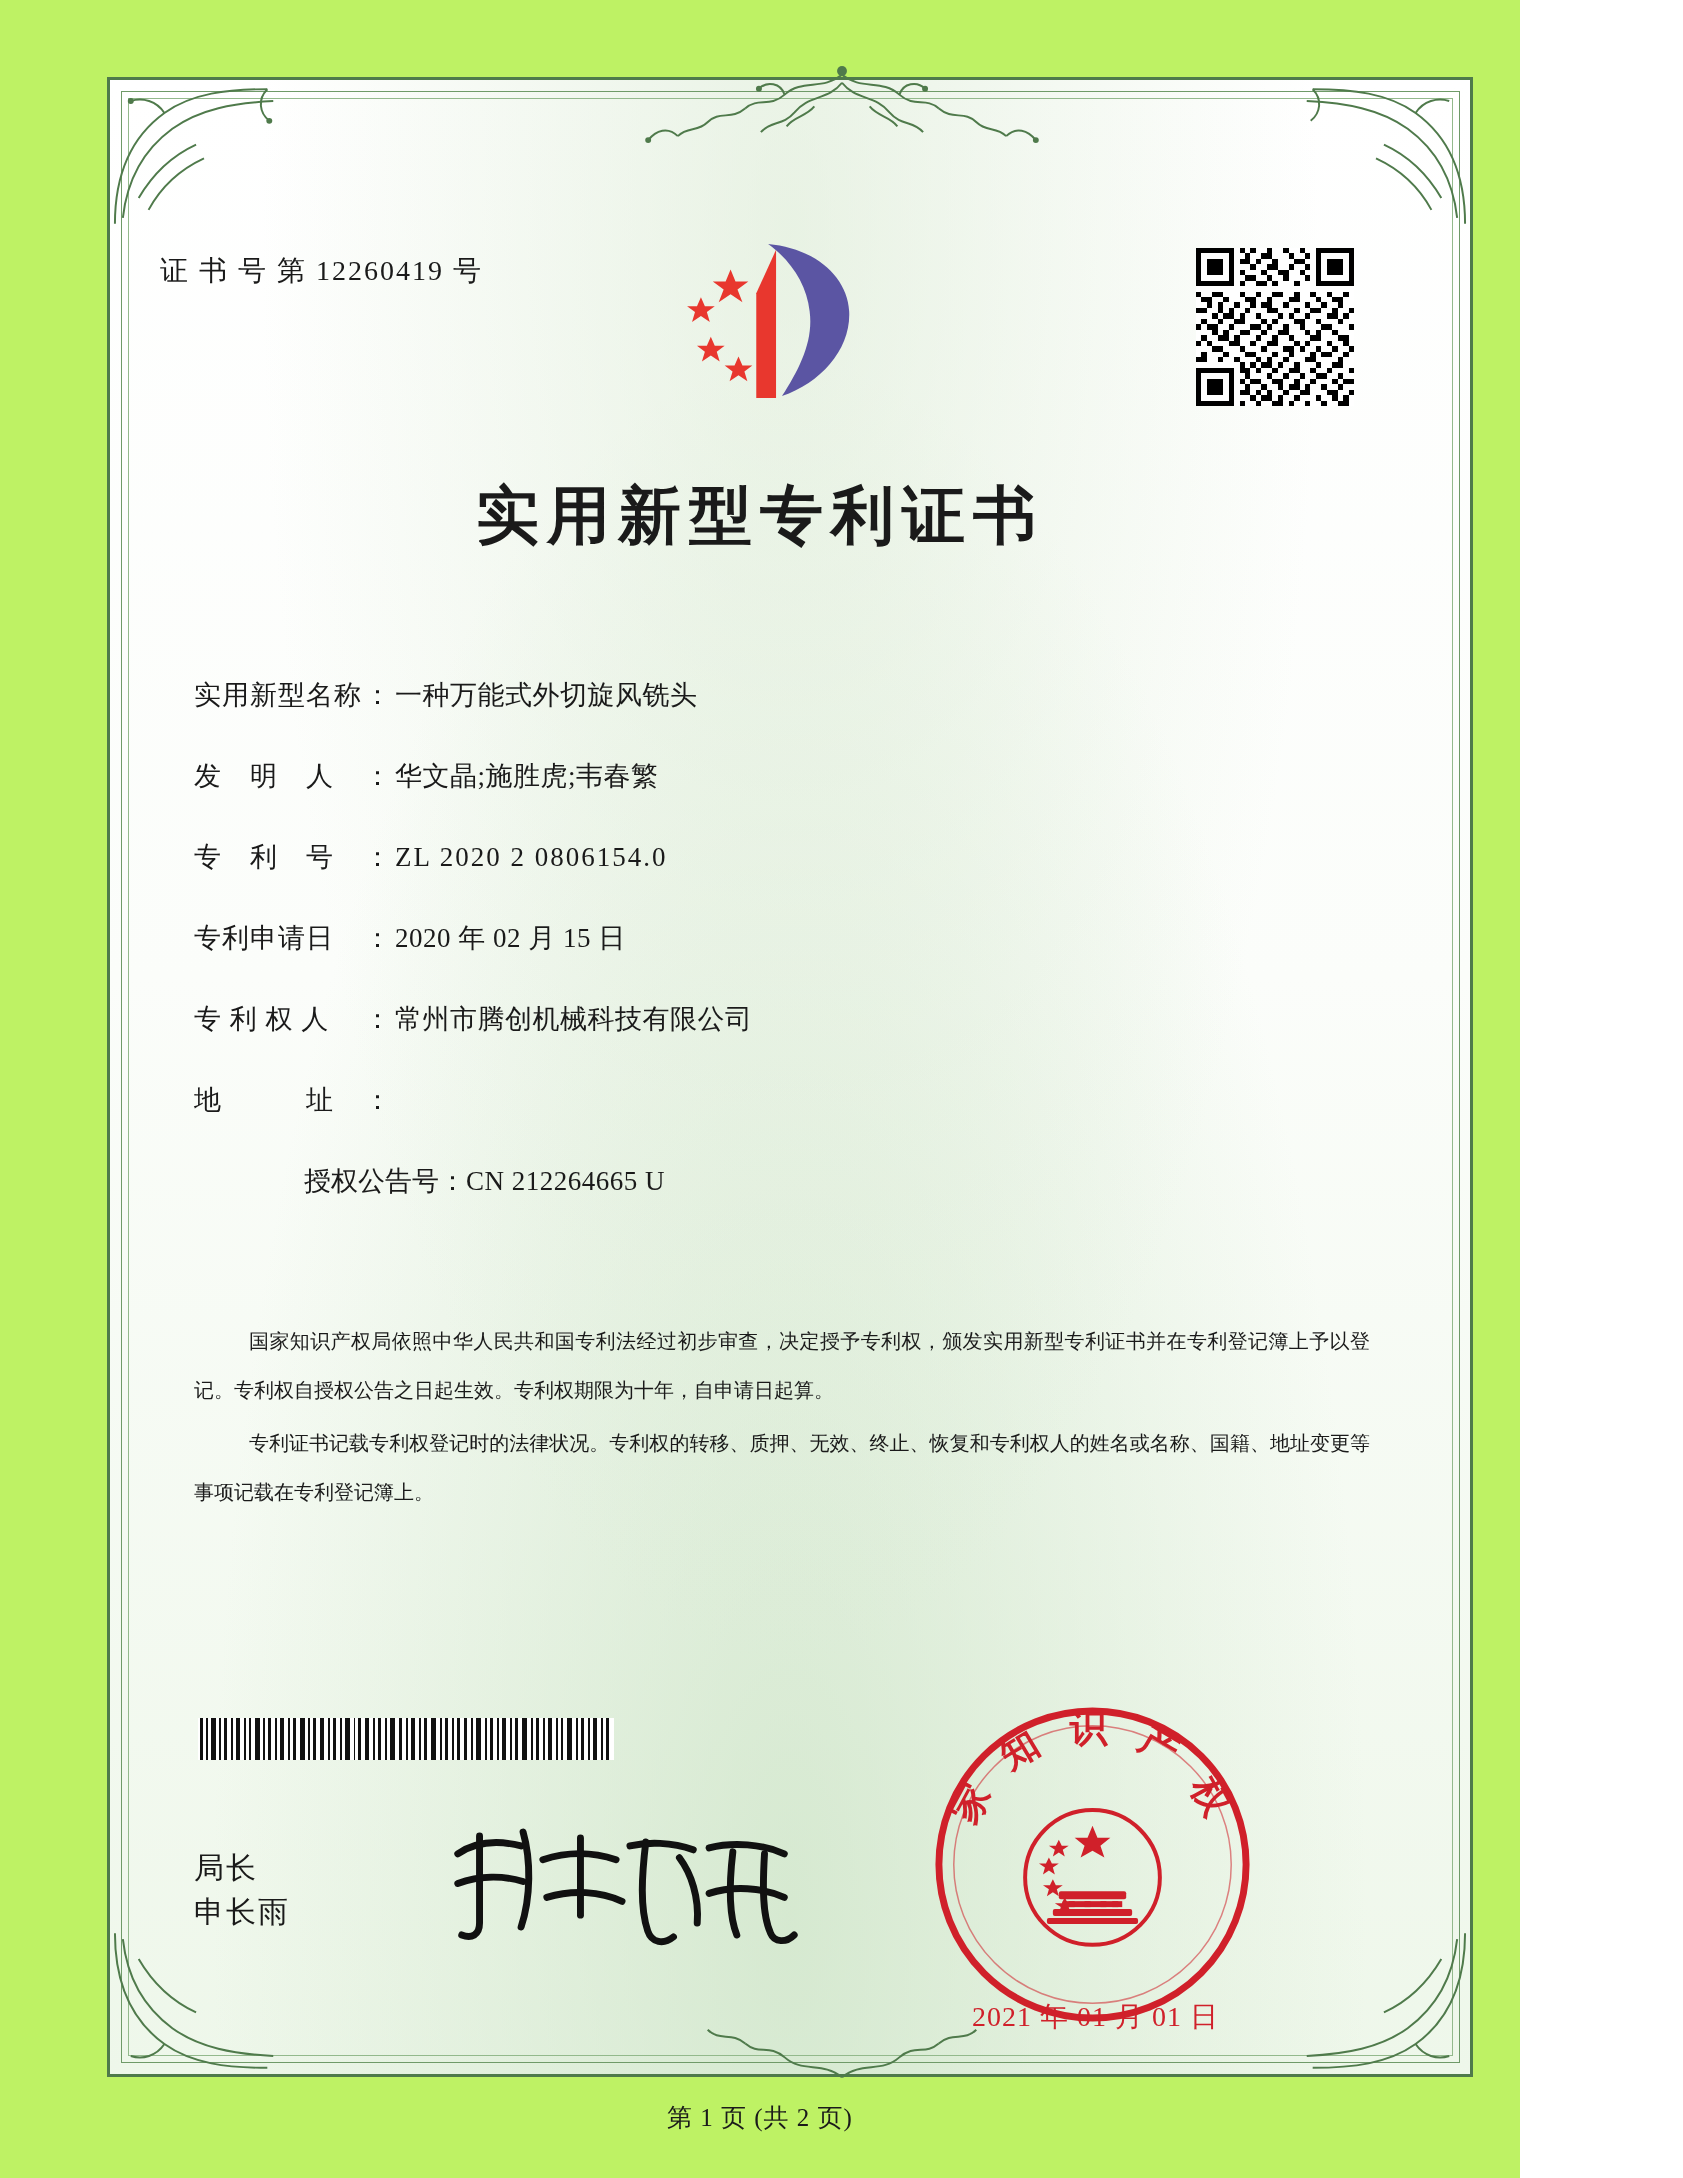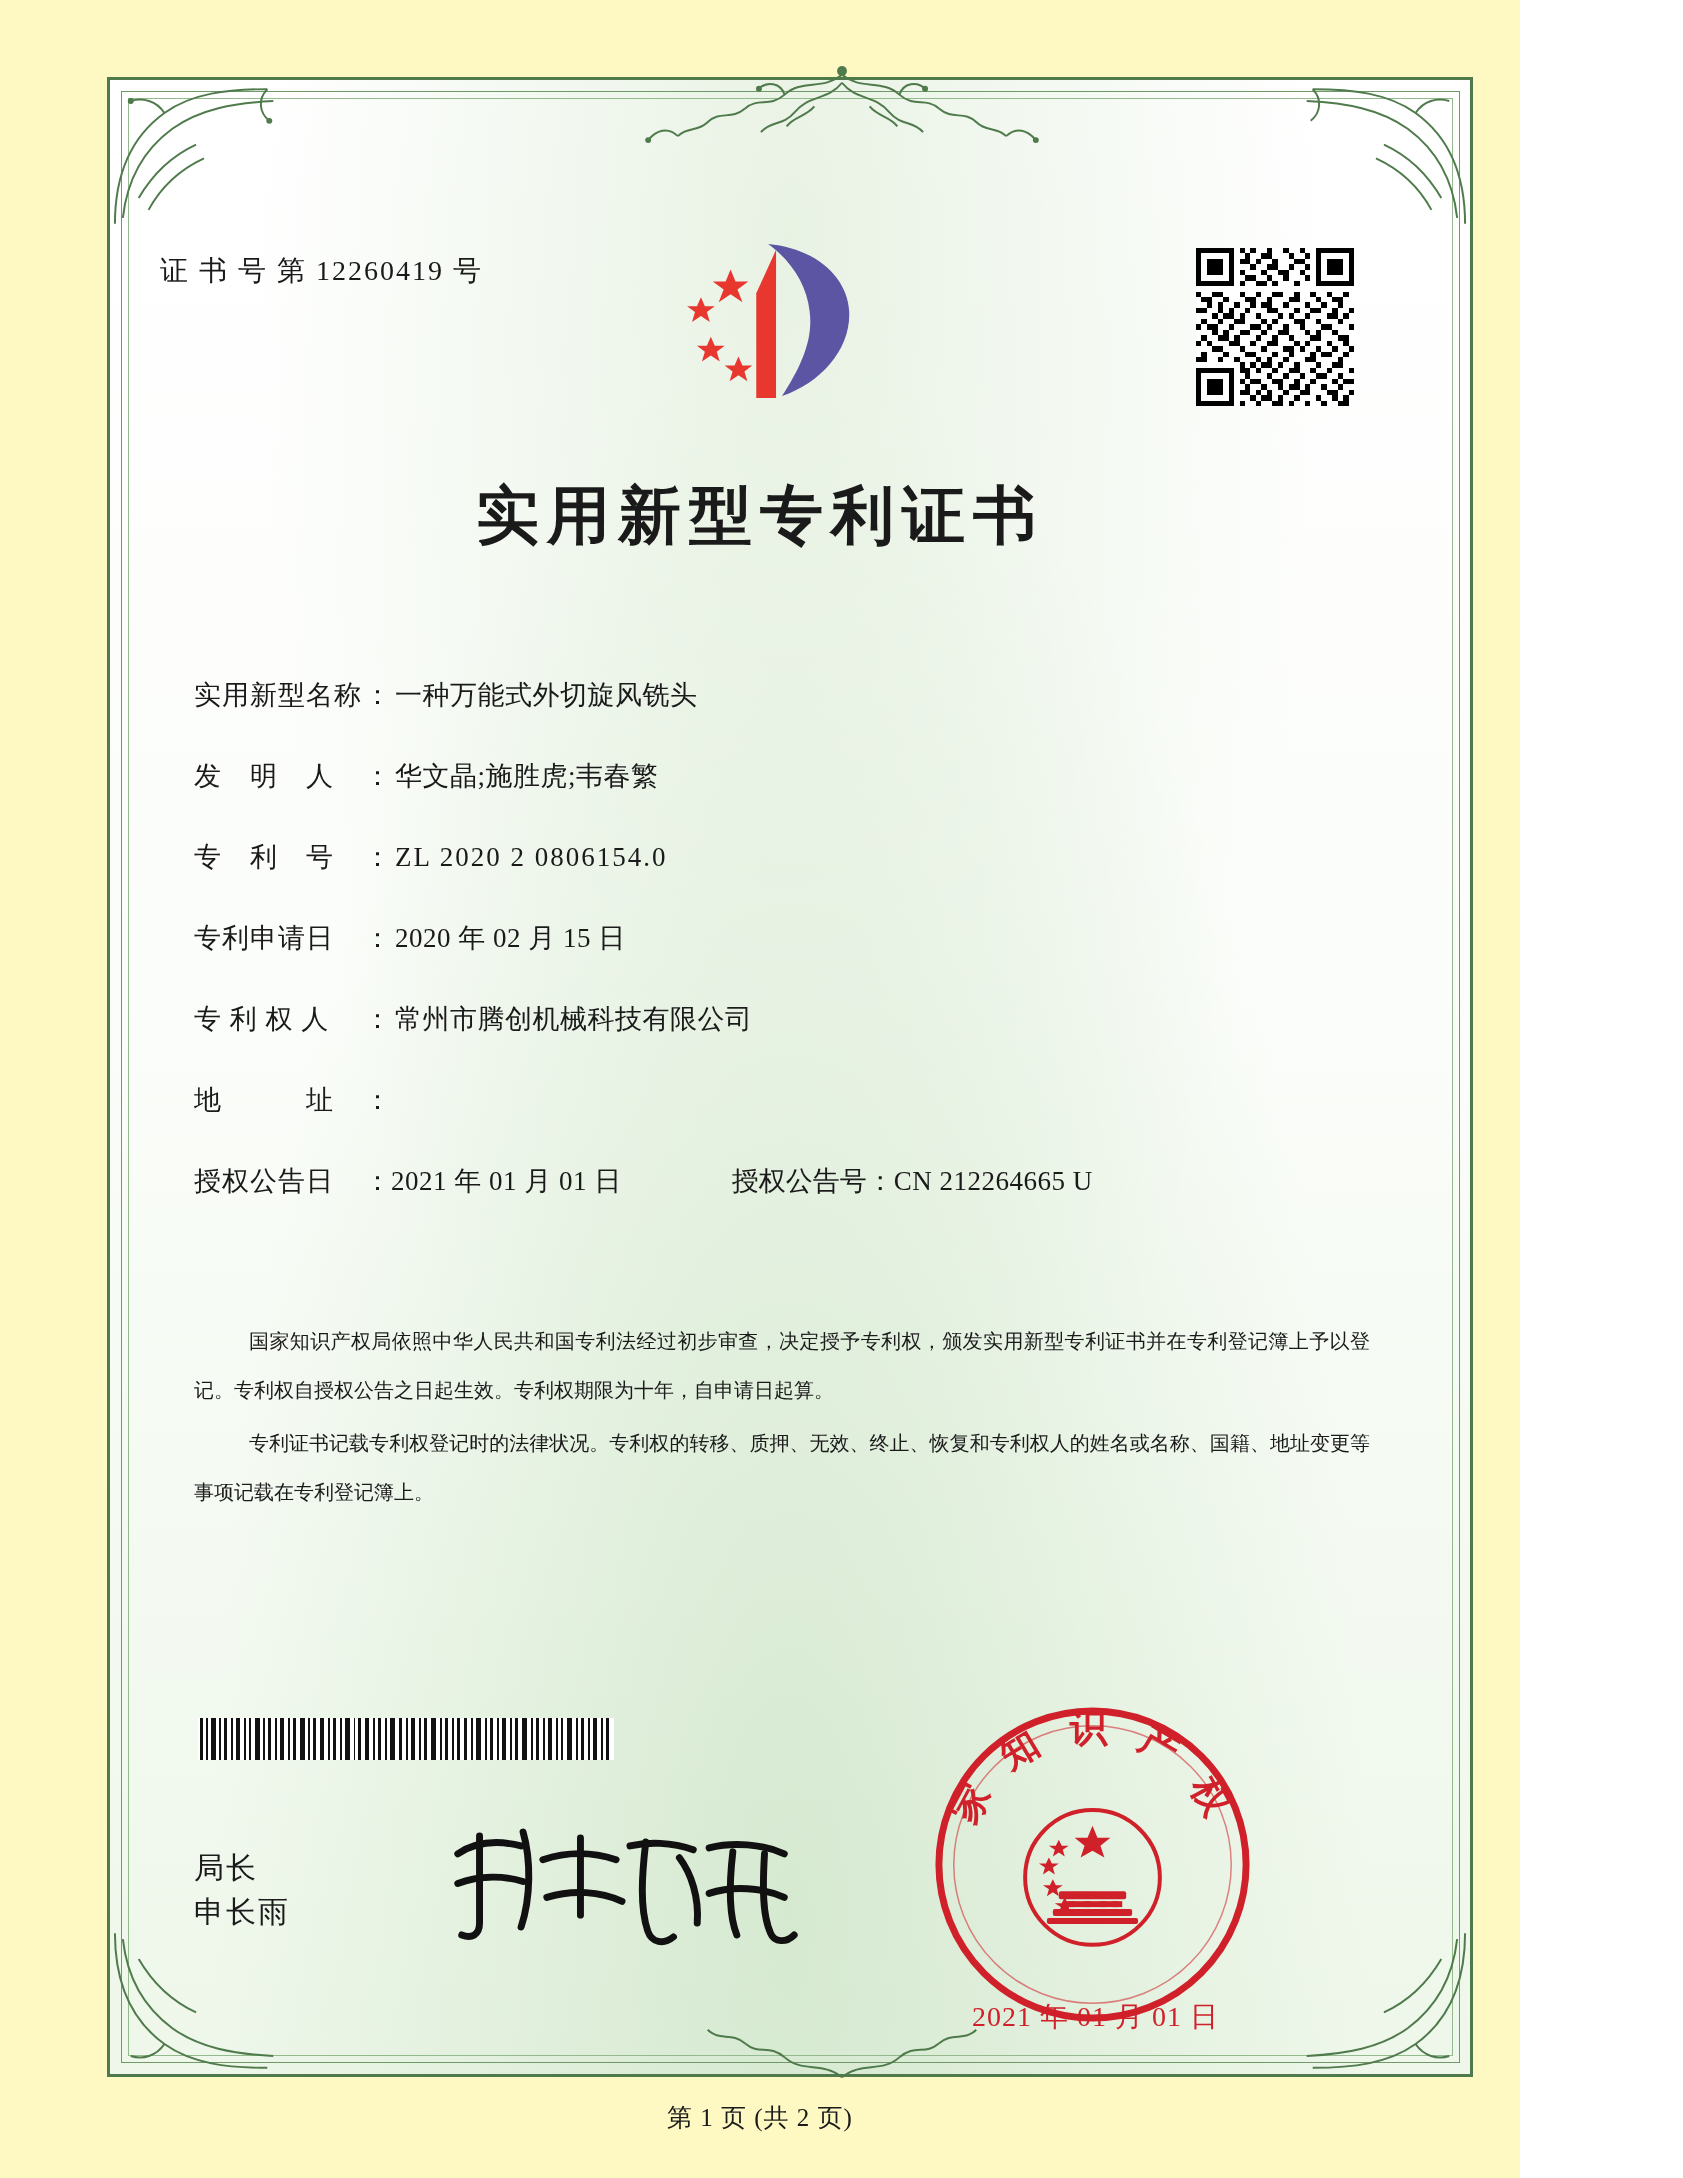--- a/index.html
+++ b/index.html
@@ -21,7 +21,7 @@
     left: 0; top: 0;
     width: 1520px;
     height: 2178px;
-    background: #fef9c3;
+    background: #bef264;
   }
 
   

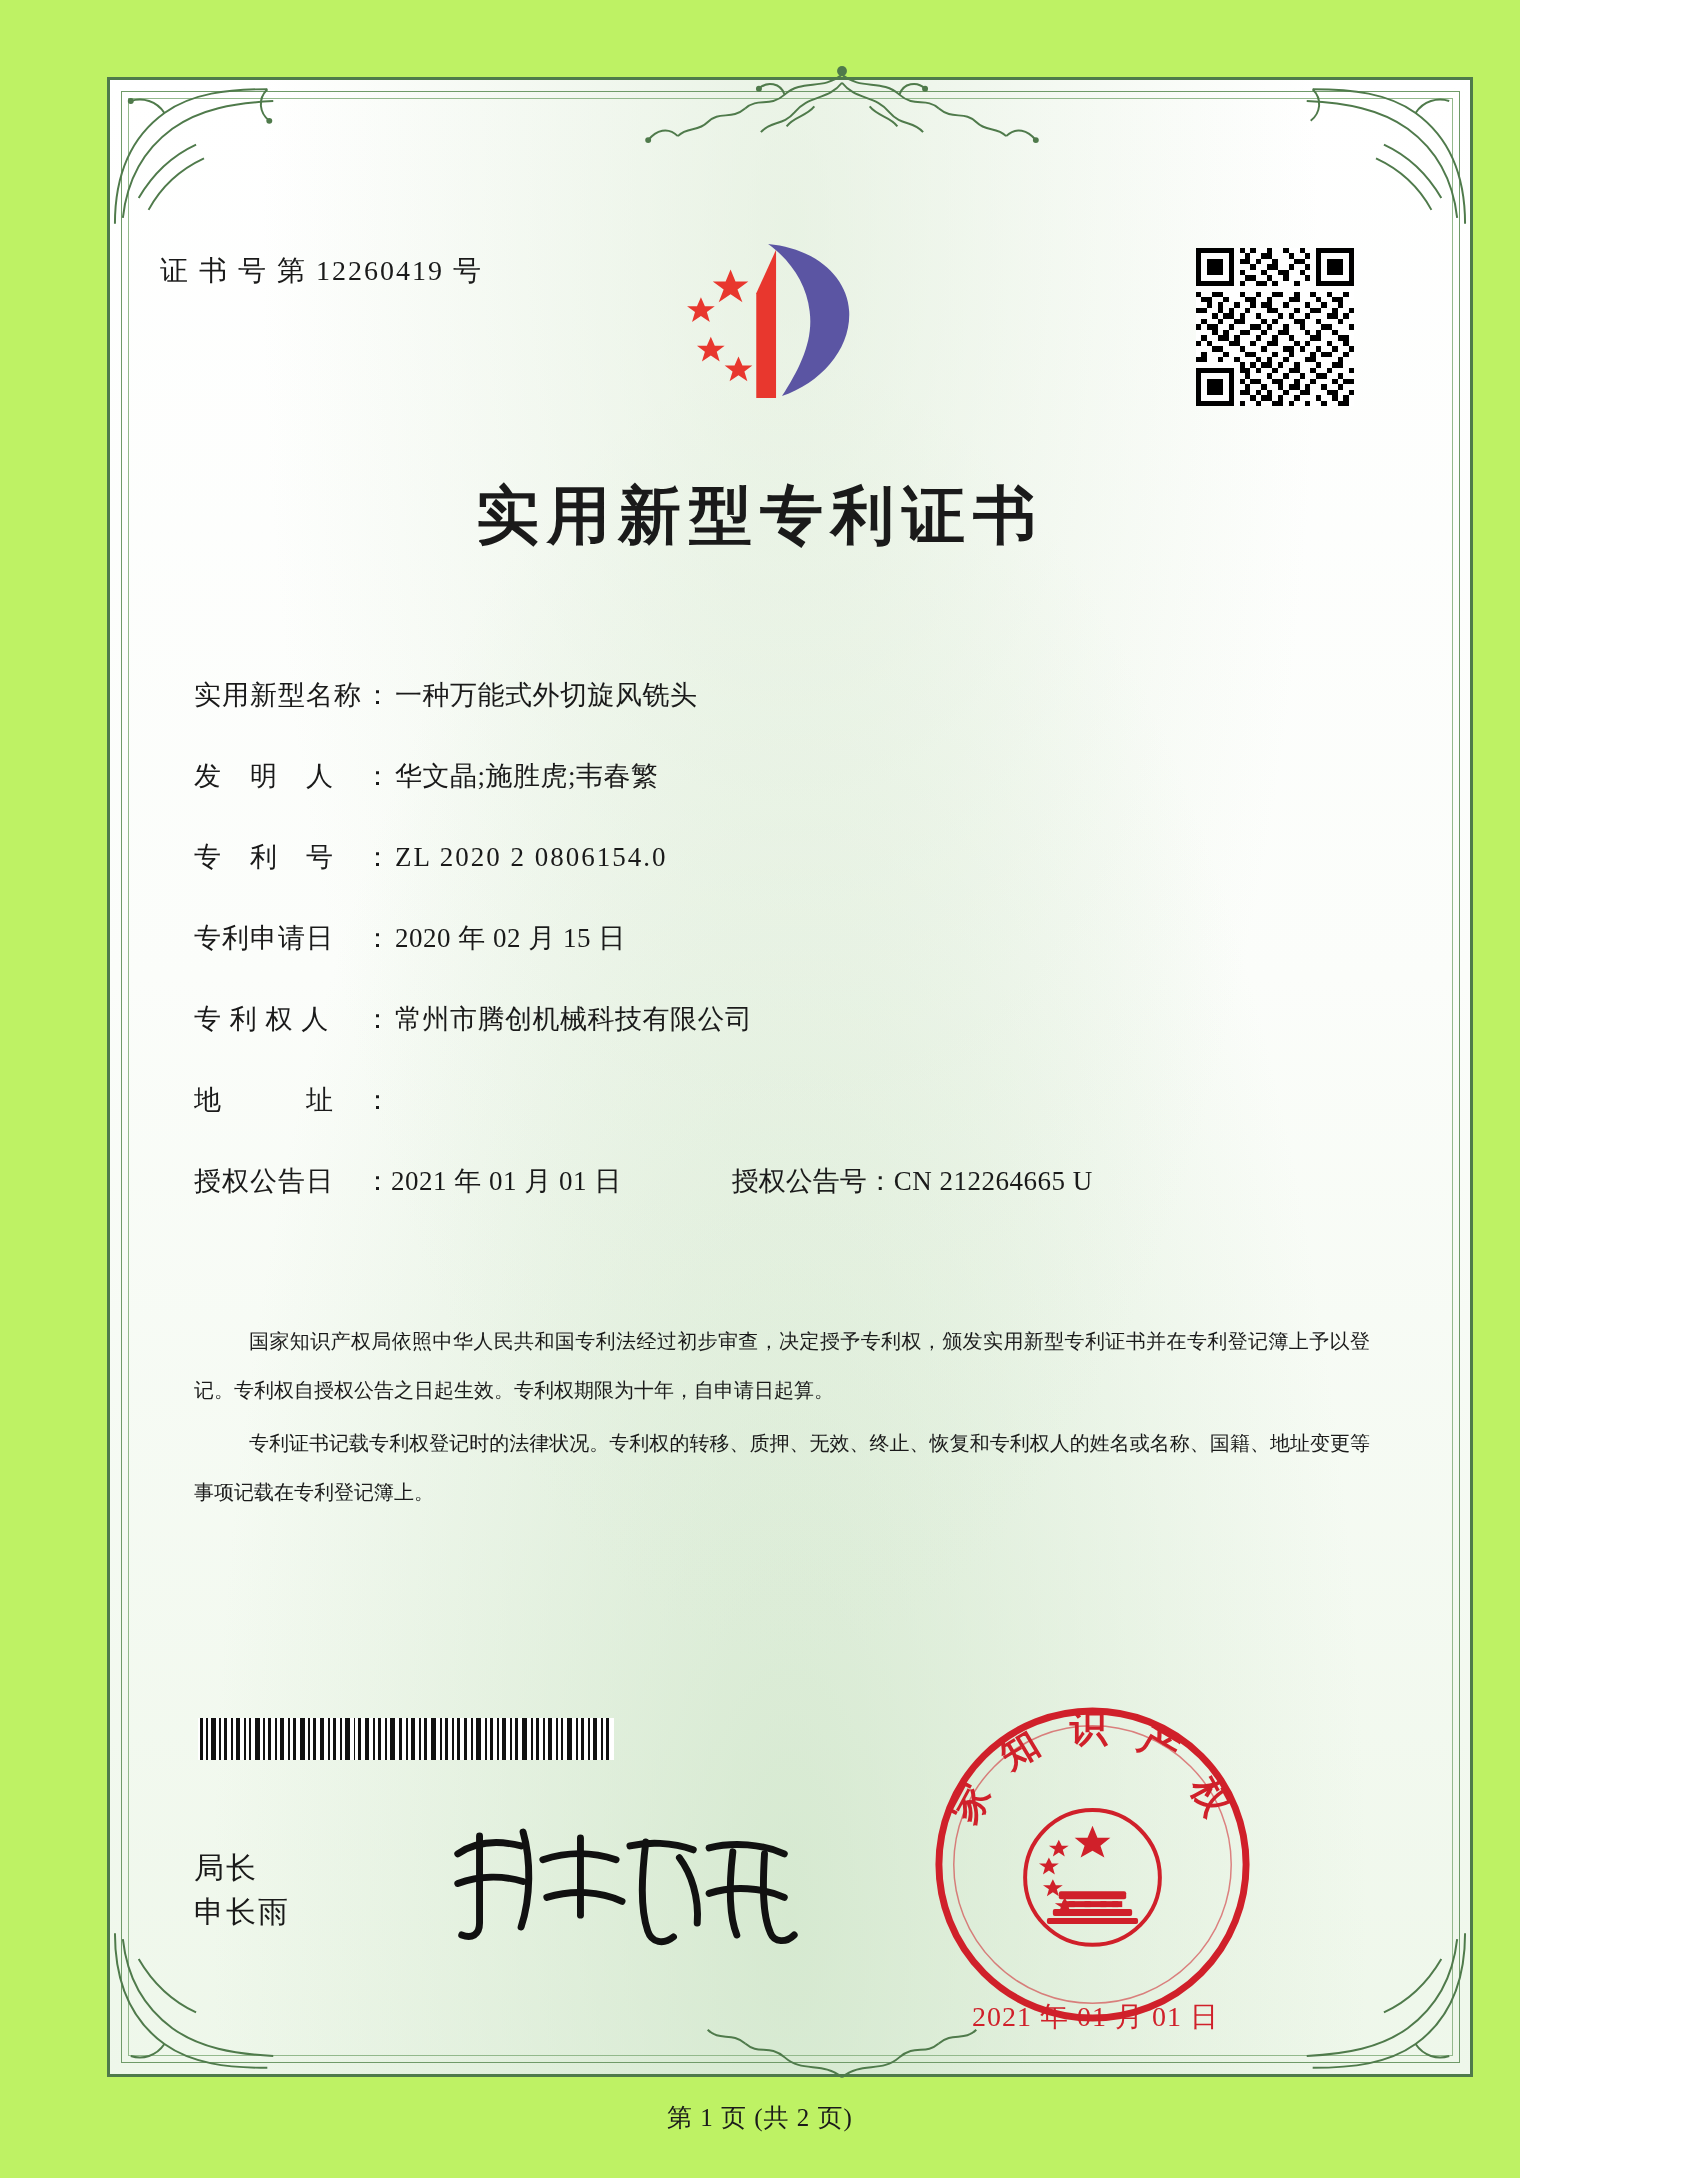--- a/index.html
+++ b/index.html
@@ -543,9 +543,6 @@
     </div>
 
     <div class="field-row two-col">
-      <span class="col1">
-        <span class="field-label">授权公告日</span><span>：</span><span class="field-value">2021 年 01 月 01 日</span>
-      </span>
       <span class="col2">
         <span>授权公告号</span><span>：</span><span class="field-value">CN 212264665 U</span>
       </span>

